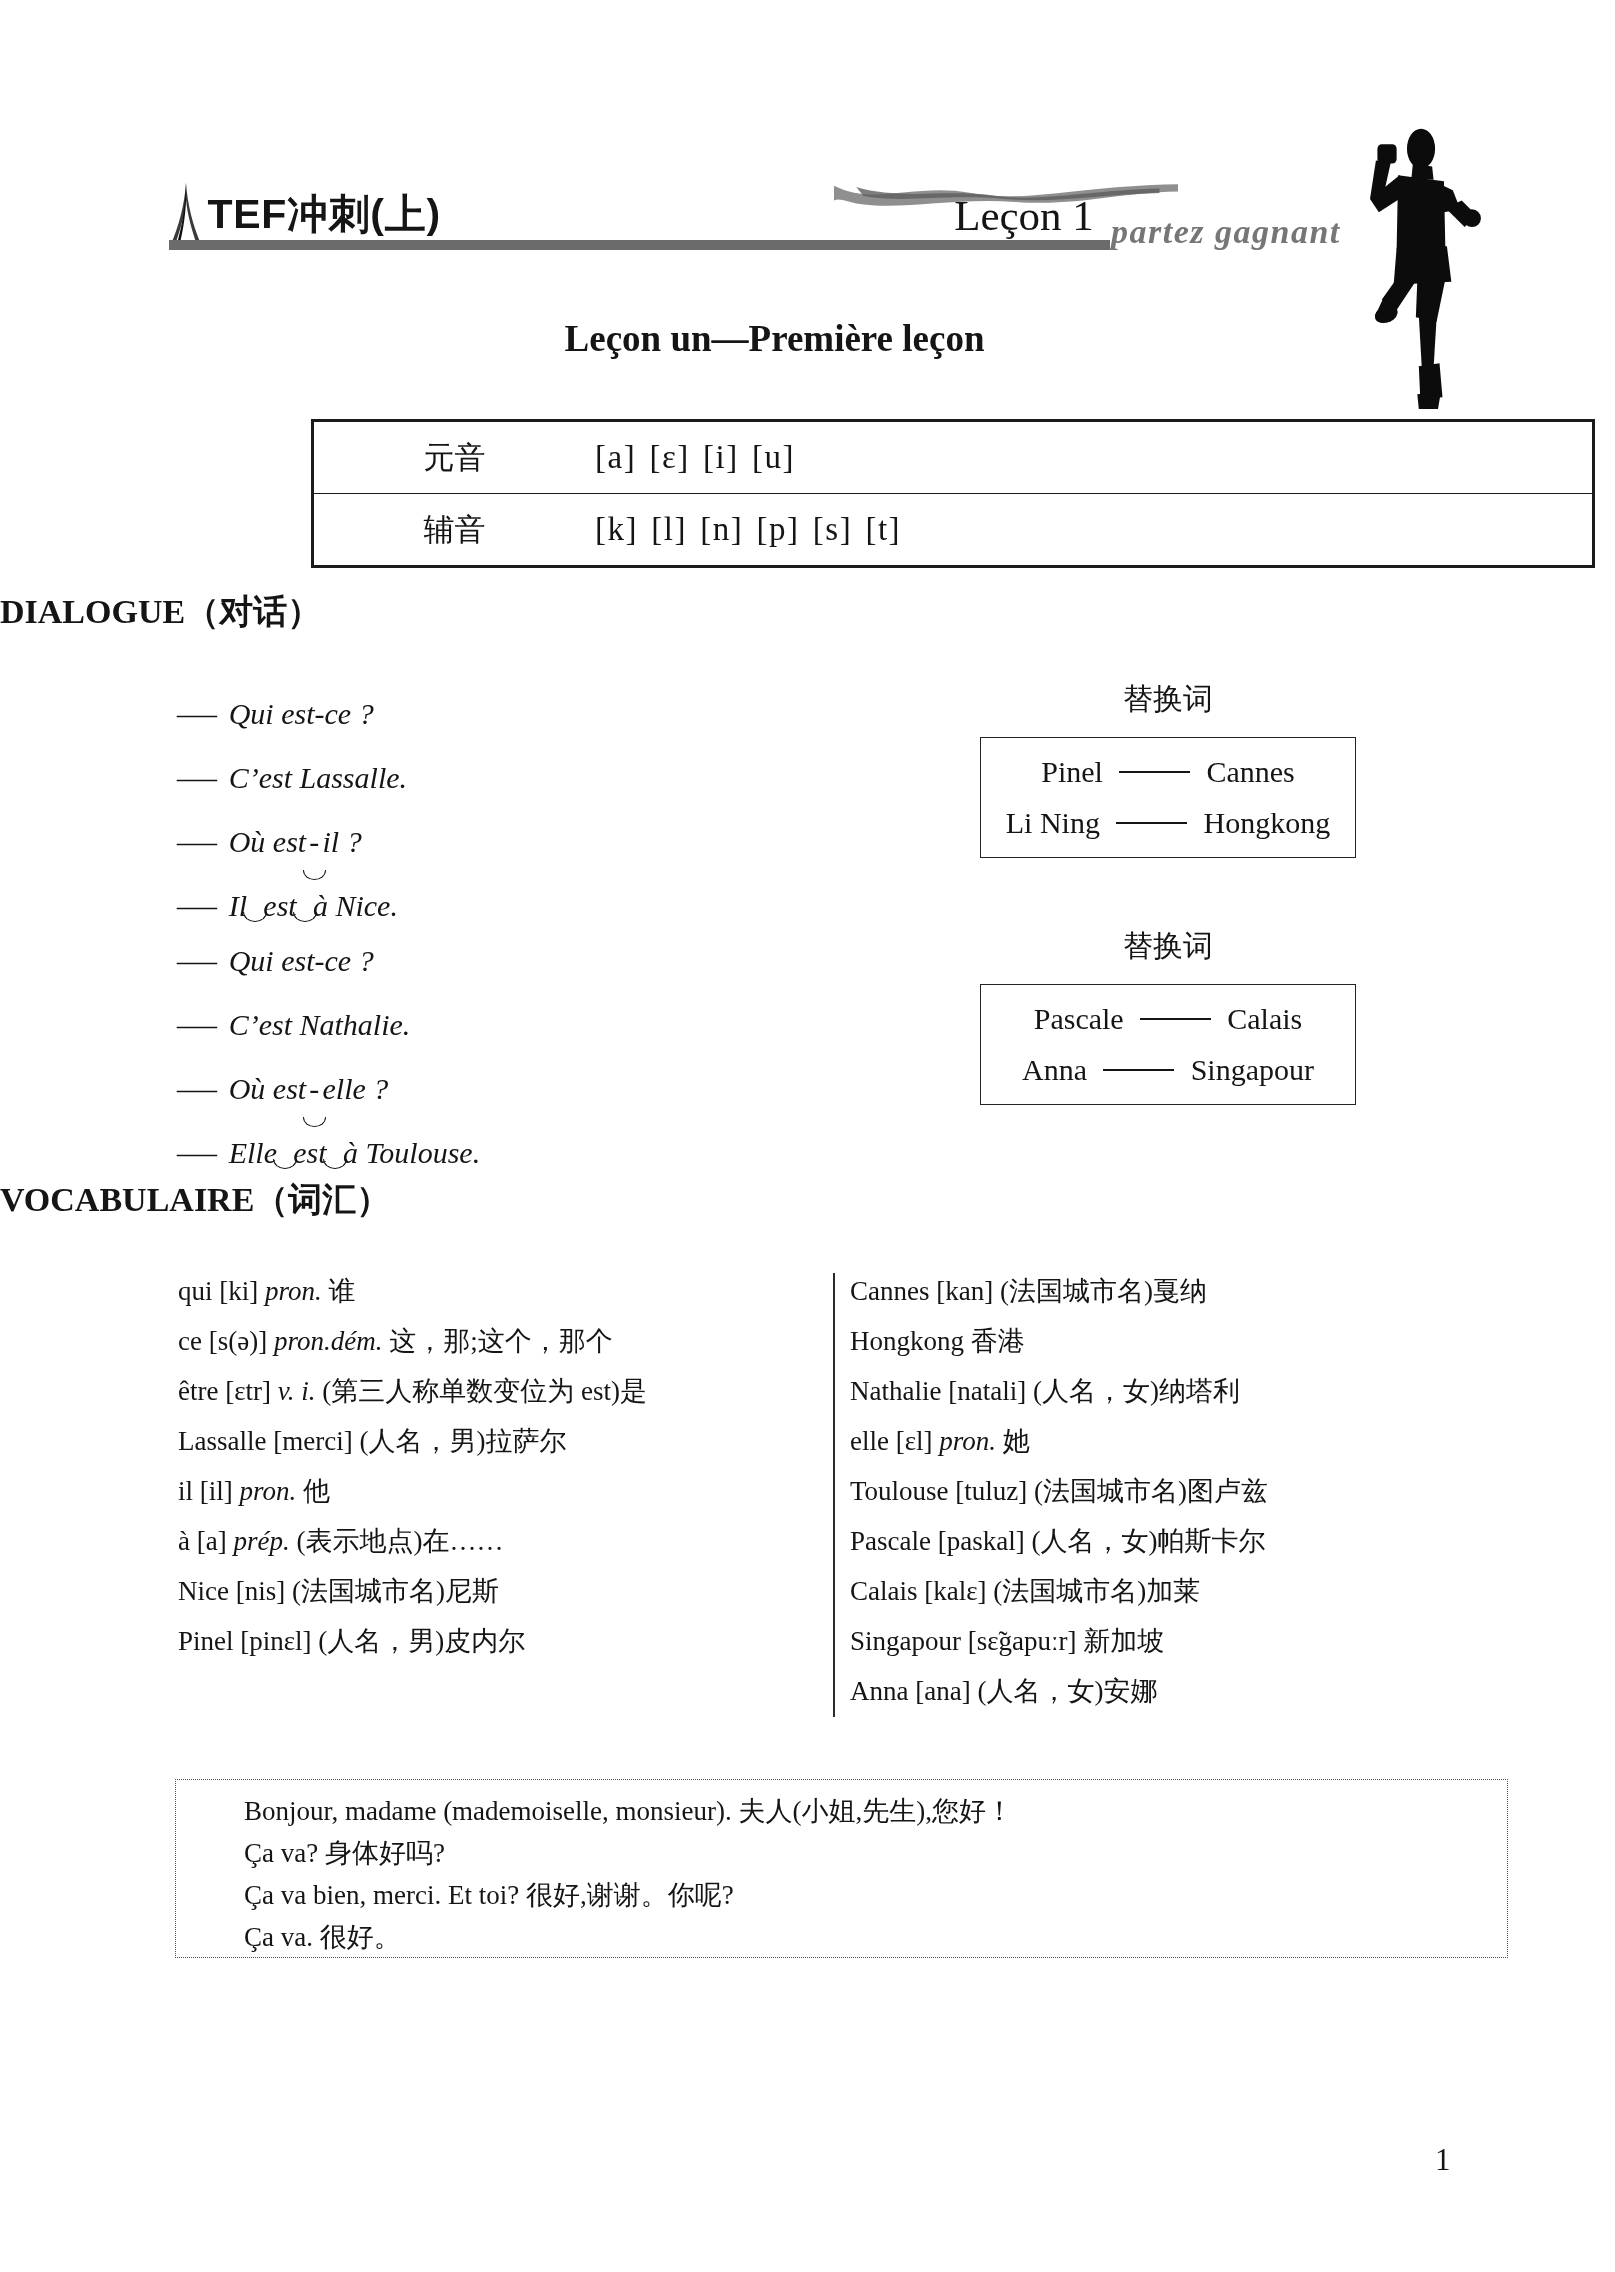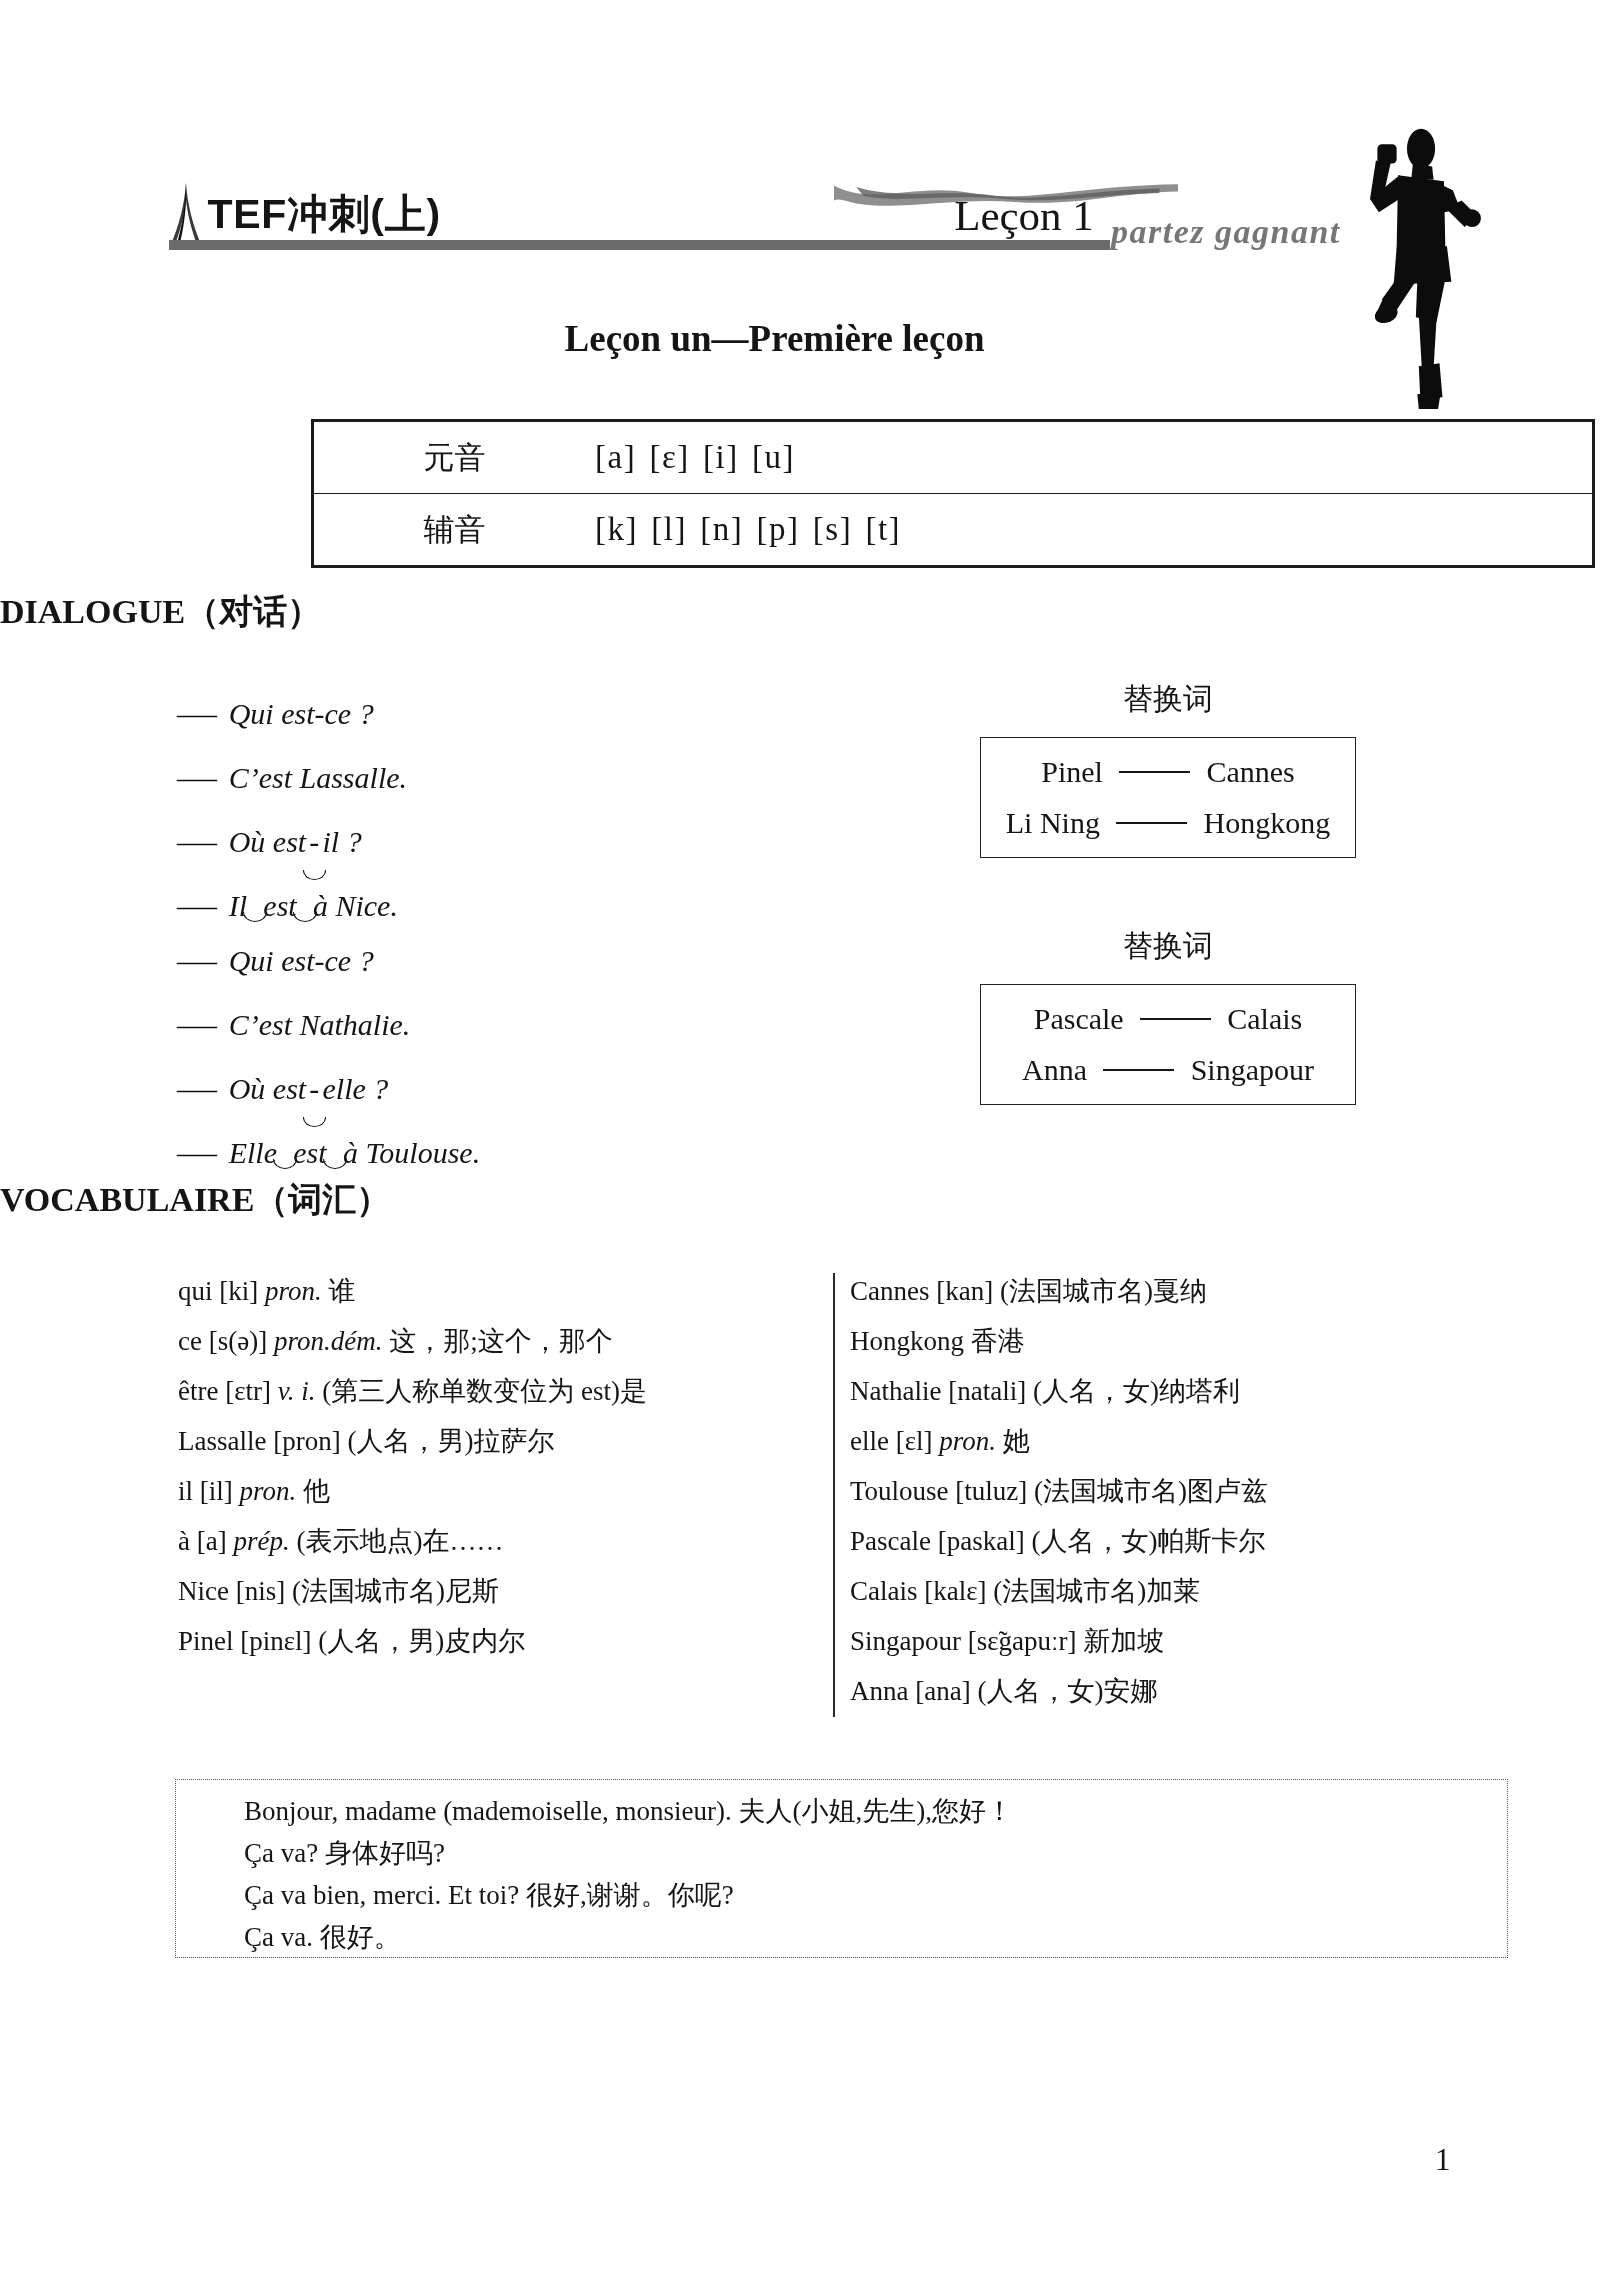--- a/index.html
+++ b/index.html
@@ -187,7 +187,7 @@
       <div class="voc-line"><span class="v-word">qui</span> <span class="v-phon">[ki]</span> <span class="v-pos">pron.</span> <span class="v-gloss">谁</span></div>
       <div class="voc-line"><span class="v-word">ce</span> <span class="v-phon">[s(ə)]</span> <span class="v-pos">pron.dém.</span> <span class="v-gloss">这，那;这个，那个</span></div>
       <div class="voc-line"><span class="v-word">être</span> <span class="v-phon">[ɛtr]</span> <span class="v-pos">v. i.</span> <span class="v-gloss">(第三人称单数变位为 est)是</span></div>
-      <div class="voc-line"><span class="v-word">Lassalle</span> <span class="v-phon">[pron]</span> <span class="v-gloss">(人名，男)拉萨尔</span></div>
+      <div class="voc-line"><span class="v-word">Lassalle</span> <span class="v-phon">[merci]</span> <span class="v-gloss">(人名，男)拉萨尔</span></div>
       <div class="voc-line"><span class="v-word">il</span> <span class="v-phon">[il]</span> <span class="v-pos">pron.</span> <span class="v-gloss">他</span></div>
       <div class="voc-line"><span class="v-word">à</span> <span class="v-phon">[a]</span> <span class="v-pos">prép.</span> <span class="v-gloss">(表示地点)在……</span></div>
       <div class="voc-line"><span class="v-word">Nice</span> <span class="v-phon">[nis]</span> <span class="v-gloss">(法国城市名)尼斯</span></div>

